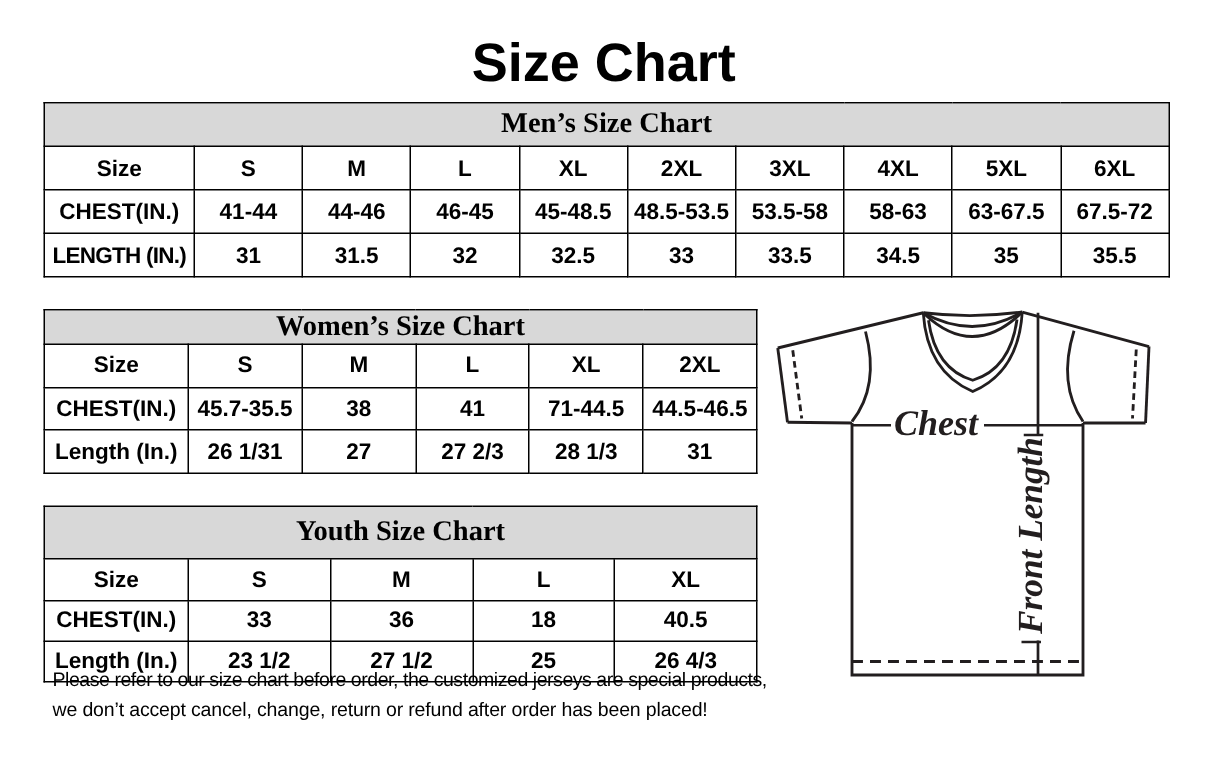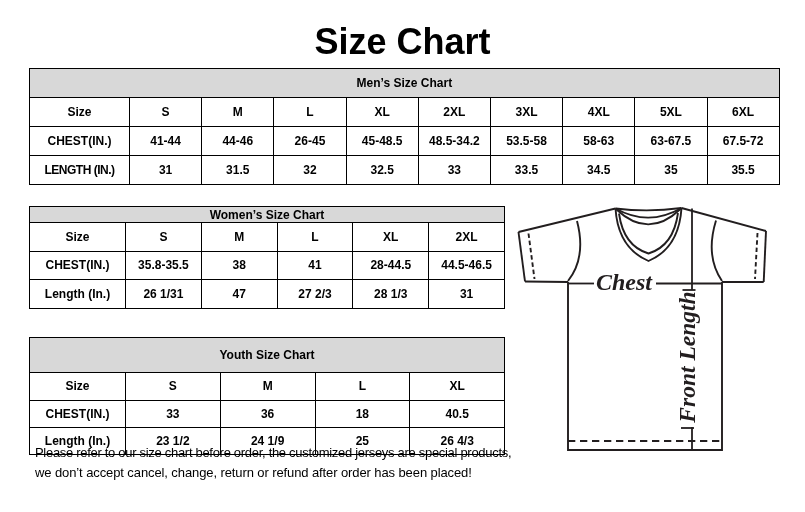--- a/index.html
+++ b/index.html
@@ -10,7 +10,7 @@
   td,th{border:1.5px solid #000;text-align:center;vertical-align:middle;padding:0;
         font-family:"Liberation Sans", sans-serif;font-weight:bold;color:#000;
         white-space:nowrap;overflow:hidden;}
-  .hdr{background:#d8d8d8;font-size:12px;}
+  .hdr{background:#d8d8d8;font-size:19px;font-family:Liberation Serif, serif;}
   .c15{font-size:12px;}
 </style>
 </head>

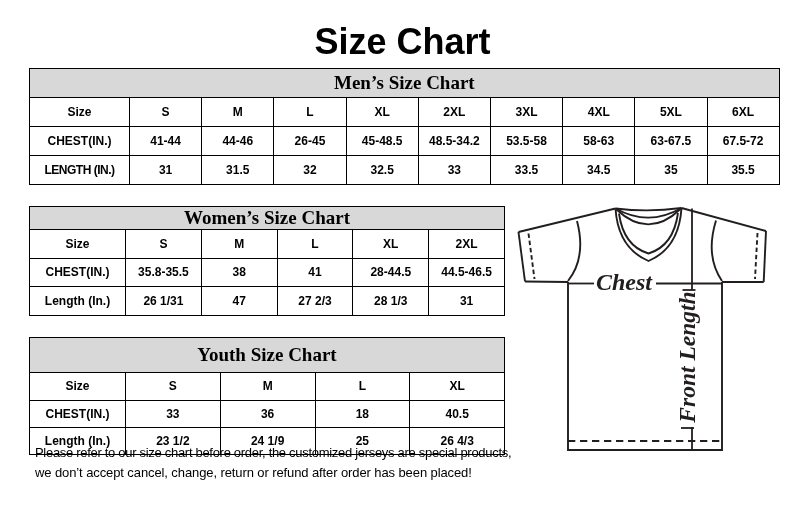--- a/index.html
+++ b/index.html
@@ -11,7 +11,7 @@
         font-family:"Liberation Sans", sans-serif;font-weight:bold;color:#000;
         white-space:nowrap;overflow:hidden;}
   .hdr{background:#d8d8d8;font-size:19px;font-family:Liberation Serif, serif;}
-  .c15{font-size:12px;}
+  .c15{font-size:15px;}
 </style>
 </head>
 <body>

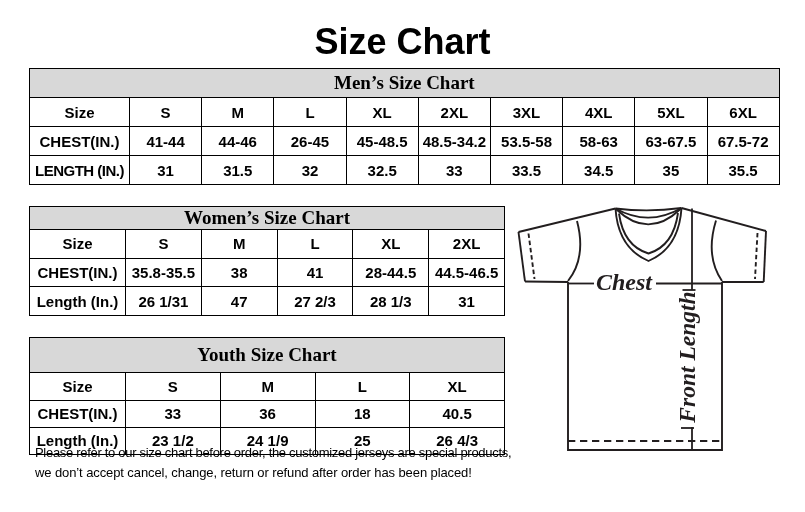--- a/index.html
+++ b/index.html
@@ -46,7 +46,7 @@
         <td>CHEST(IN.)</td>
         <td>41-44</td>
         <td>44-46</td>
-        <td>26-45</td>
+        <td>46-45</td>
         <td>45-48.5</td>
         <td>48.5-34.2</td>
         <td>53.5-58</td>

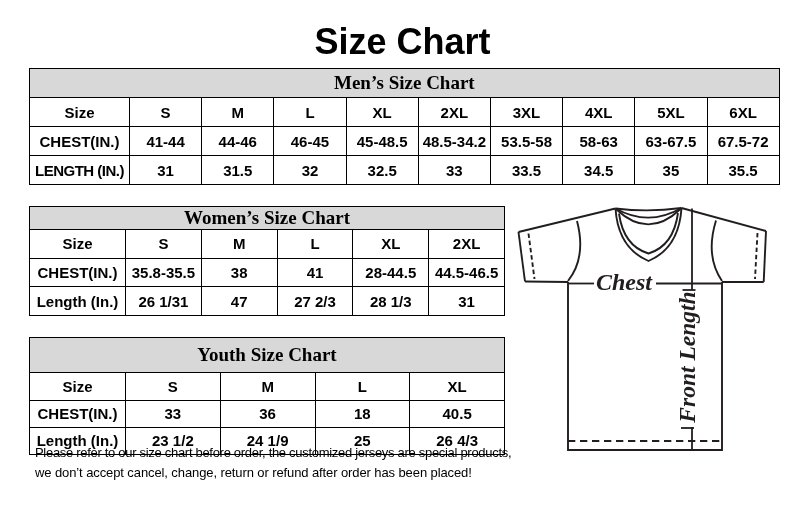--- a/index.html
+++ b/index.html
@@ -48,7 +48,7 @@
         <td>44-46</td>
         <td>46-45</td>
         <td>45-48.5</td>
-        <td>48.5-34.2</td>
+        <td>48.5-53.5</td>
         <td>53.5-58</td>
         <td>58-63</td>
         <td>63-67.5</td>

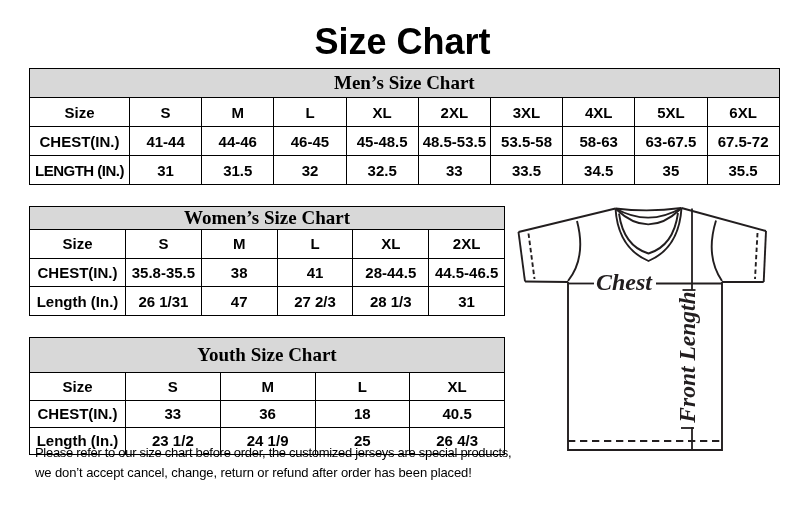--- a/index.html
+++ b/index.html
@@ -92,7 +92,7 @@
 
   <tr style="height:28.5px;" class="c15">
         <td>CHEST(IN.)</td>
-        <td>35.8-35.5</td>
+        <td>45.7-35.5</td>
         <td>38</td>
         <td>41</td>
         <td>28-44.5</td>

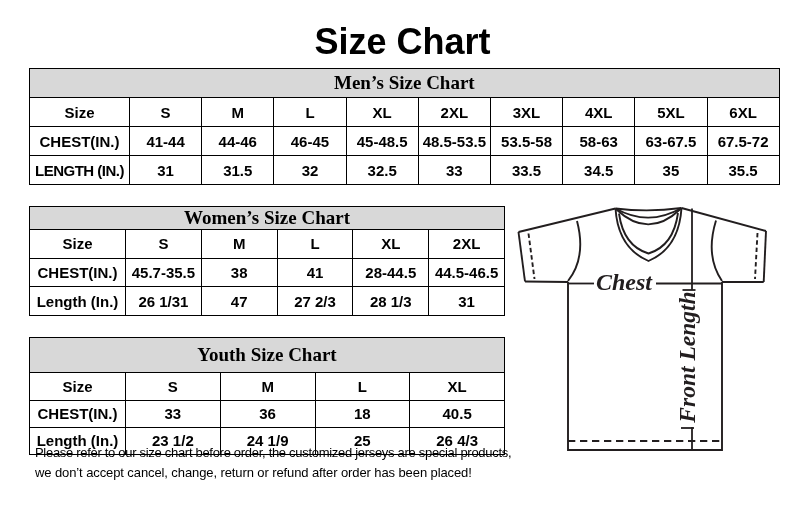--- a/index.html
+++ b/index.html
@@ -95,7 +95,7 @@
         <td>45.7-35.5</td>
         <td>38</td>
         <td>41</td>
-        <td>28-44.5</td>
+        <td>71-44.5</td>
         <td>44.5-46.5</td>
       </tr>
 

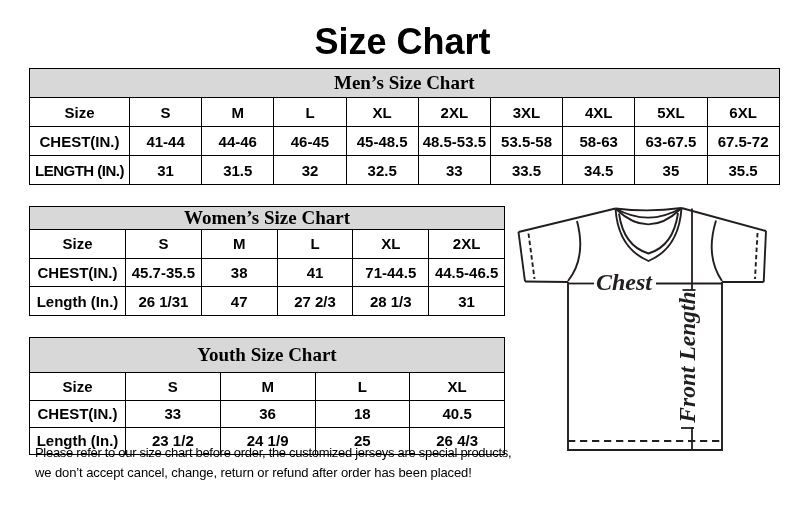--- a/index.html
+++ b/index.html
@@ -102,7 +102,7 @@
   <tr style="height:29px;" class="c15">
         <td>Length (In.)</td>
         <td>26 1/31</td>
-        <td>47</td>
+        <td>27</td>
         <td>27 2/3</td>
         <td>28 1/3</td>
         <td>31</td>

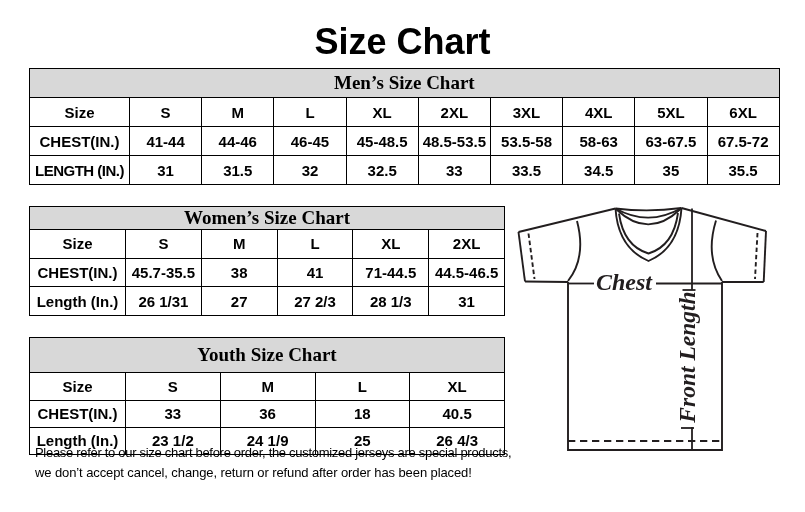--- a/index.html
+++ b/index.html
@@ -140,7 +140,7 @@
   <tr style="height:27px;" class="c15">
         <td>Length (In.)</td>
         <td>23 1/2</td>
-        <td>24 1/9</td>
+        <td>27 1/2</td>
         <td>25</td>
         <td>26 4/3</td>
       </tr>

